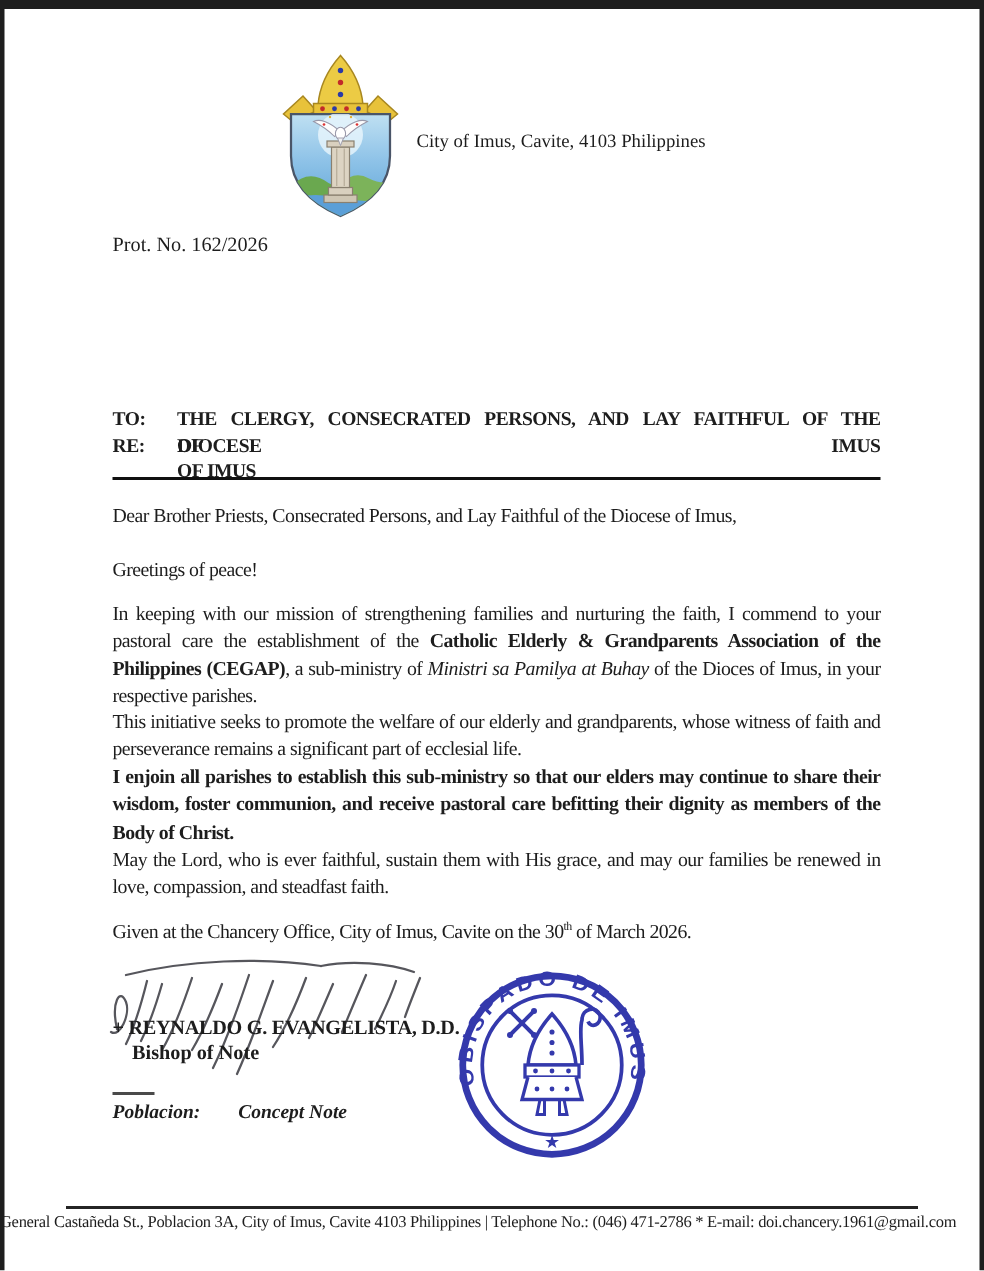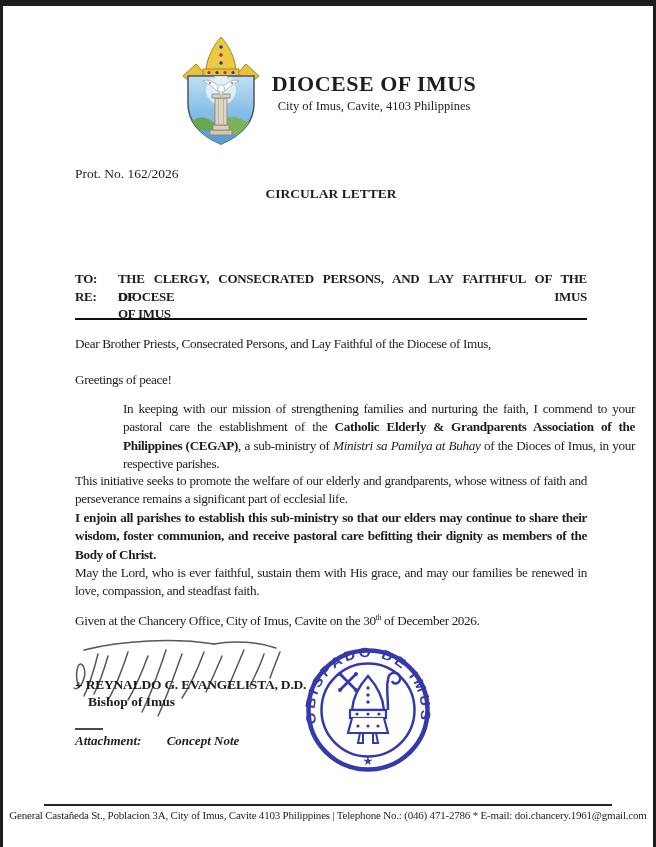--- a/index.html
+++ b/index.html
@@ -104,7 +104,6 @@
     </g>
   </svg>
   <div>
-    <div class="org-title">DIOCESE OF IMUS</div>
     <div class="org-address">City of Imus, Cavite, 4103 Philippines</div>
   </div>
 </div>

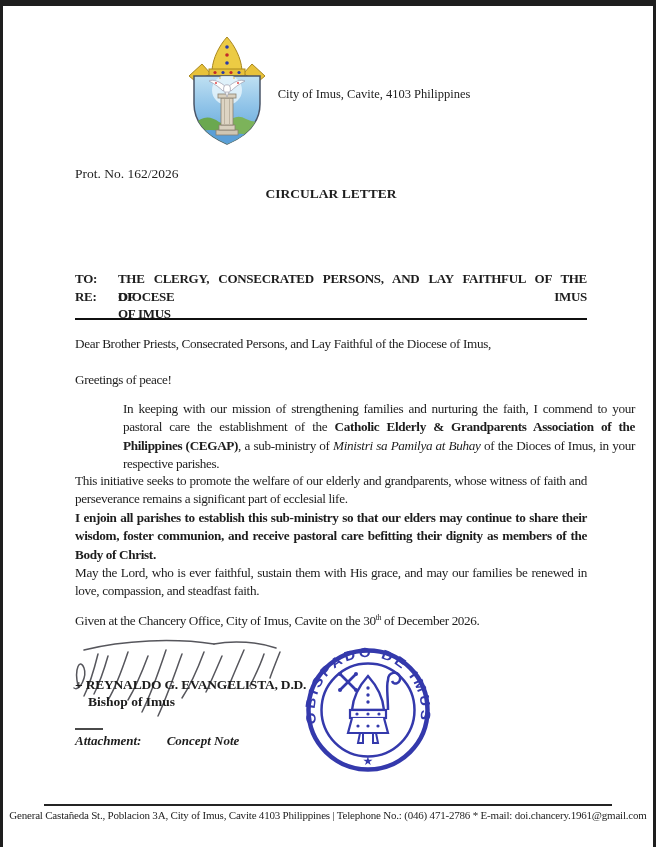--- a/index.html
+++ b/index.html
@@ -18,7 +18,7 @@
 
   .abs{position:absolute;left:75px;width:512px;}
   .body-text{font-size:13.2px;line-height:18.4px;letter-spacing:-0.35px;text-align:justify;margin:0;}
-  .prot{top:166px;font-size:13.5px;}
+  .prot{top:155px;font-size:13.5px;}
   .doc-heading{top:185px;text-align:center;font-weight:bold;font-size:13.5px;line-height:17px;}
   .recip{display:grid;grid-template-columns:43px 1fr;font-weight:bold;font-size:13px;line-height:17.5px;letter-spacing:-0.3px;}
   .recip .lines div:first-child{text-align:justify;text-align-last:justify;}

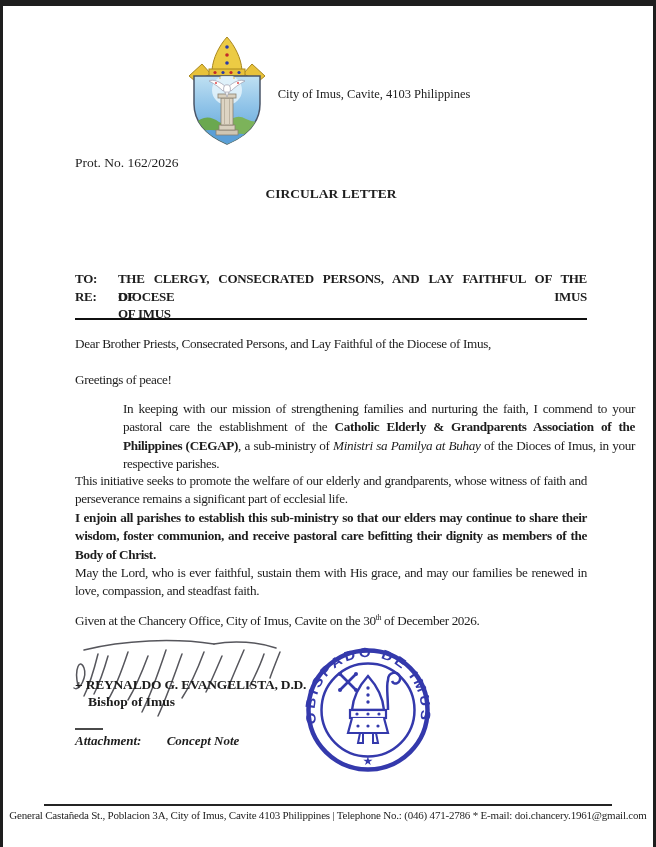--- a/index.html
+++ b/index.html
@@ -110,7 +110,6 @@
 
 <div class="abs prot">Prot. No. 162/2026</div>
 <div class="abs doc-heading">
-  <div>CIRCULAR LETTER</div>
 </div>
 
 <div class="abs recip to-block">

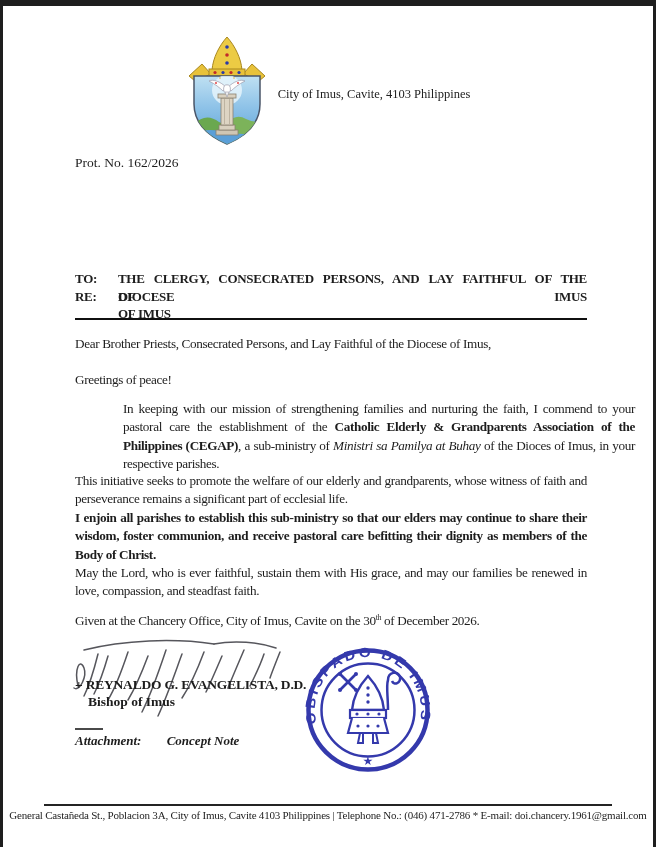--- a/index.html
+++ b/index.html
@@ -27,7 +27,7 @@
   .head-rule{top:318px;border-top:2.5px solid #101010;height:0;}
   .salutation{top:335px;}
   .greeting{top:371px;}
-  .para1{top:400px;margin-left:48px;}
+  .para1{top:400px;}
   .para2{top:472px;}
   .para3{top:509px;font-weight:bold;}
   .para4{top:564px;}

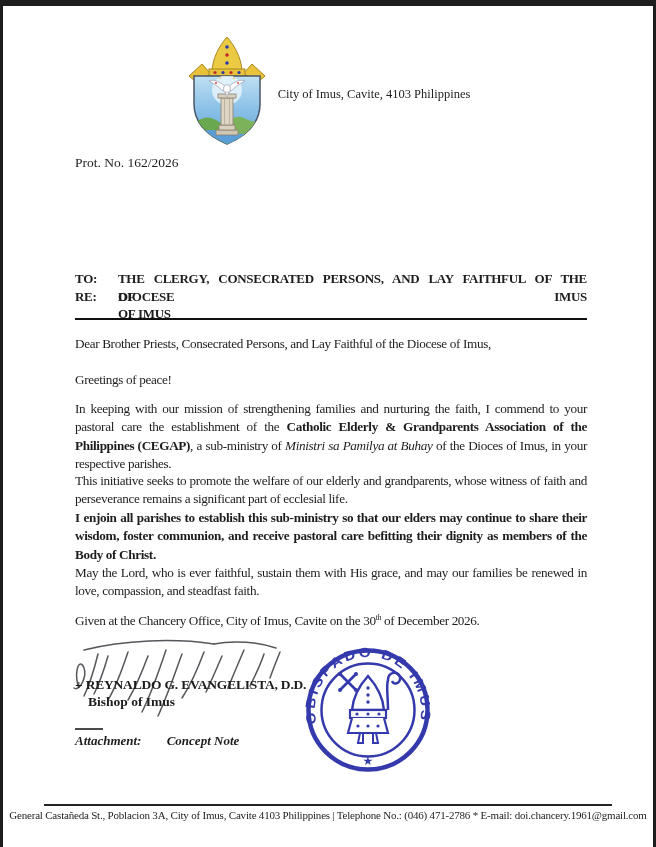--- a/index.html
+++ b/index.html
@@ -133,7 +133,7 @@
 <p class="abs body-text para2">This initiative seeks to promote the welfare of our elderly and grandparents, whose witness of faith and perseverance remains a significant part of ecclesial life.</p>
 <p class="abs body-text para3">I enjoin all parishes to establish this sub-ministry so that our elders may continue to share their wisdom, foster communion, and receive pastoral care befitting their dignity as members of the Body of Christ.</p>
 <p class="abs body-text para4">May the Lord, who is ever faithful, sustain them with His grace, and may our families be renewed in love, compassion, and steadfast faith.</p>
-<p class="abs body-text dateline"><span>Given at the Chancery Office, City of Imus, Cavite on the 30</span><sup>th</sup><span> of December 2026.</span></p>
+<p class="abs body-text dateline"><span>Given at the Chancery Office, City of Imus, Cavite on the 30</span><sup>th</sup><span> of March 2026.</span></p>
 
 <svg class="signature-svg" width="250" height="95" viewBox="0 0 250 95">
   <g fill="none" stroke="#3f3f46" stroke-width="1.5" stroke-linecap="round" opacity="0.88">

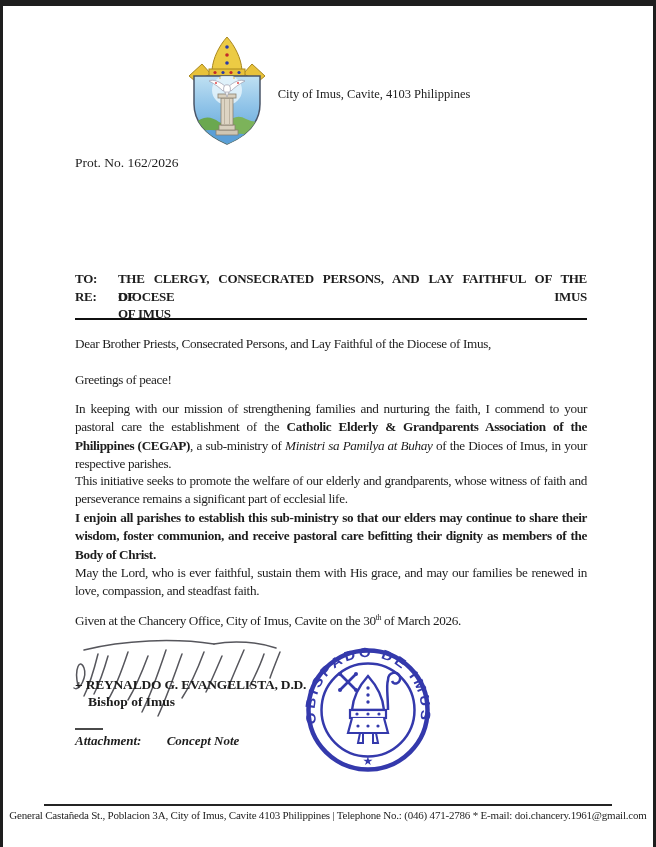--- a/index.html
+++ b/index.html
@@ -154,7 +154,7 @@
   </g>
 </svg>
 <div class="abs sig-name">+ REYNALDO G. EVANGELISTA, D.D.</div>
-<div class="abs sig-title">Bishop of Imus</div>
+<div class="abs sig-title">Bishop of Note</div>
 
 <svg class="seal" width="128" height="128" viewBox="0 0 128 128">
   <g stroke="#3439ac" fill="none">

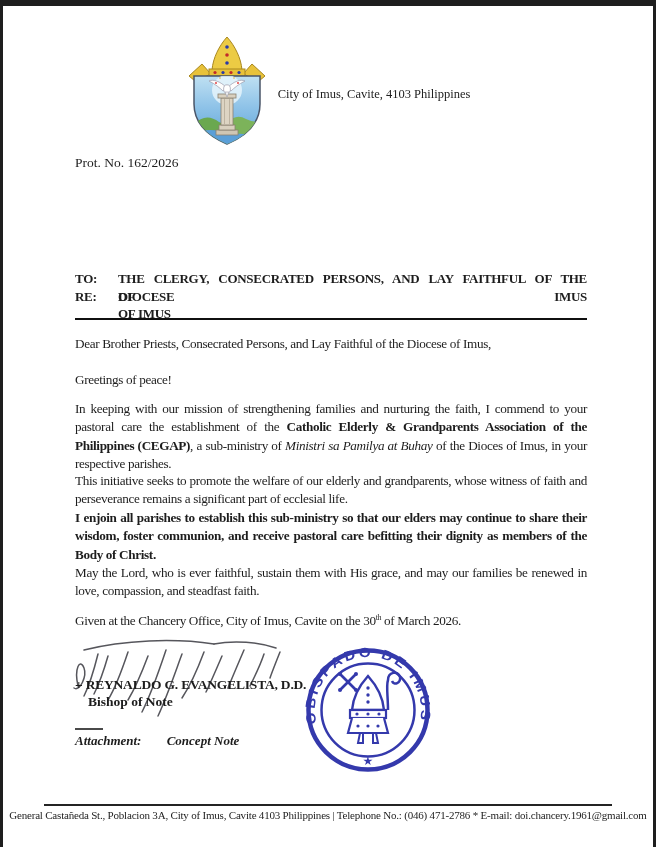--- a/index.html
+++ b/index.html
@@ -198,7 +198,7 @@
 
 <div class="abs attach-rule"></div>
 <div class="abs attach-row">
-  <span>Attachment:</span>
+  <span>Poblacion:</span>
   <span class="val">Concept Note</span>
 </div>
 

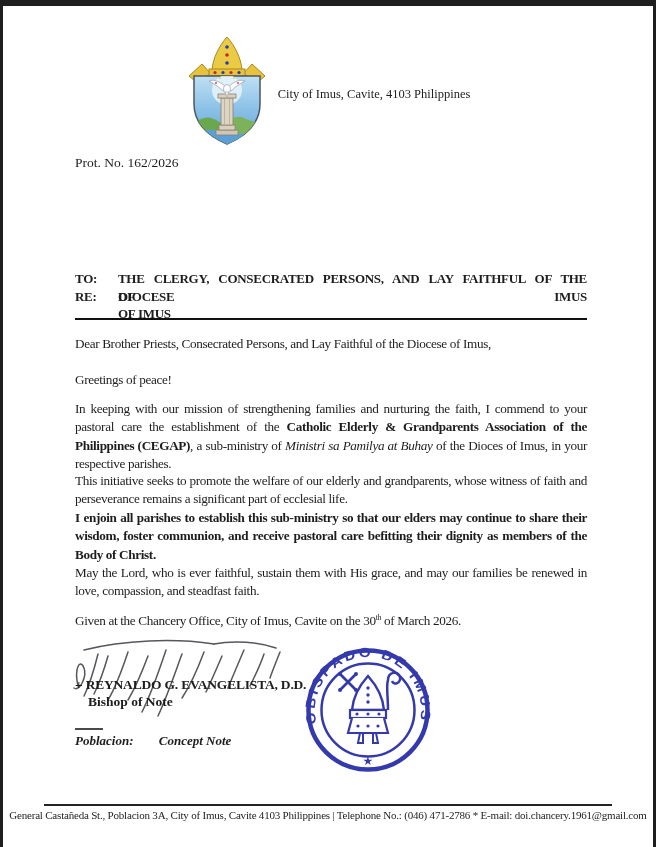--- a/index.html
+++ b/index.html
@@ -45,7 +45,7 @@
   .crest{display:block;}
 
   .footer-rule{position:absolute;left:44px;top:804px;width:568px;border-top:2px solid #242424;height:0;}
-  .footer-text{position:absolute;left:0;top:809px;width:656px;text-align:center;font-size:11px;letter-spacing:-0.2px;}
+  .footer-text{position:absolute;left:0;top:809px;width:656px;text-align:left;font-size:11px;letter-spacing:-0.2px;}
 </style>
 </head>
 <body>

